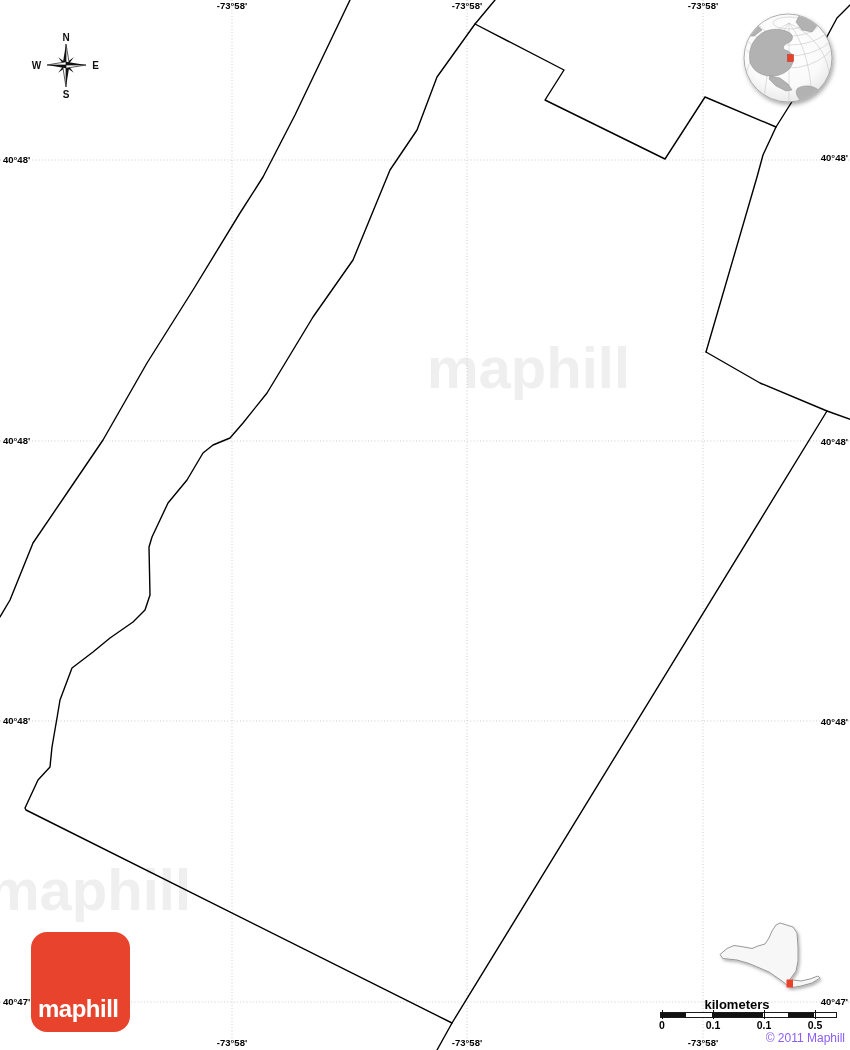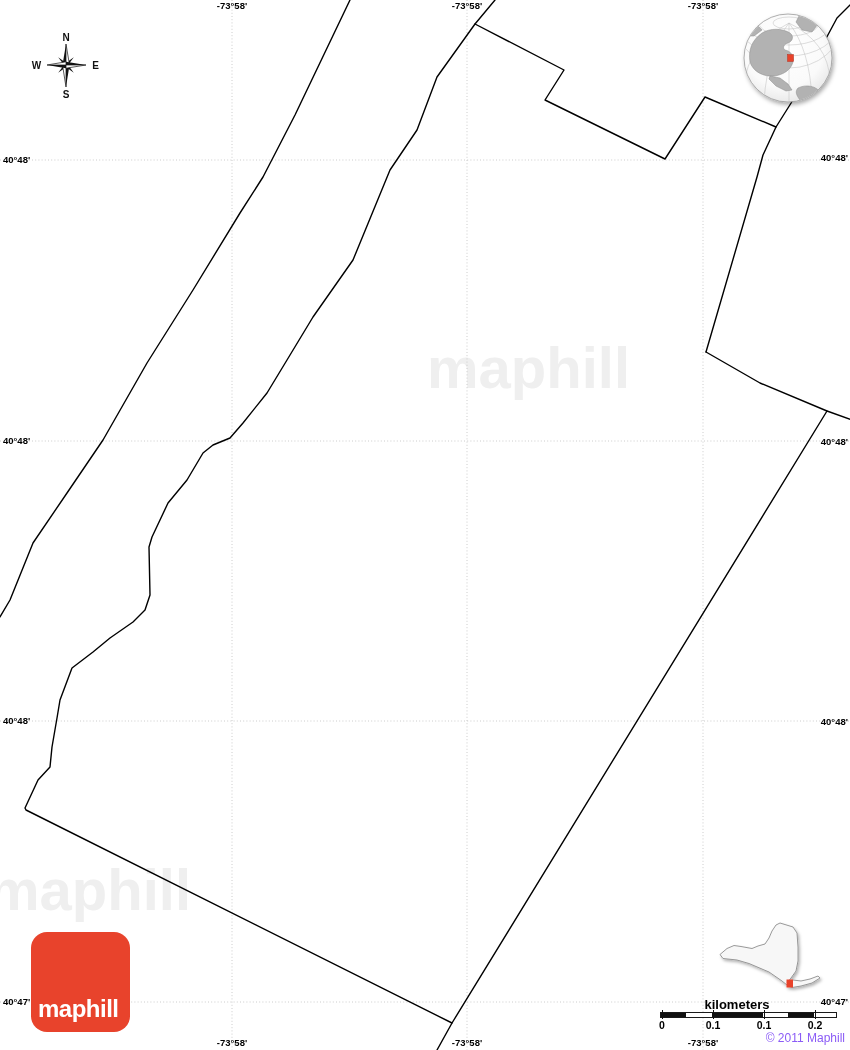--- a/index.html
+++ b/index.html
@@ -161,7 +161,7 @@
   <span class="sb-lbl" style="left:662px">0</span>
   <span class="sb-lbl" style="left:713px">0.1</span>
   <span class="sb-lbl" style="left:764px">0.1</span>
-  <span class="sb-lbl" style="left:815px">0.2</span>
+  <span class="sb-lbl" style="left:815px">0.5</span>
 
   <span class="copyright">© 2011 Maphill</span>
 

